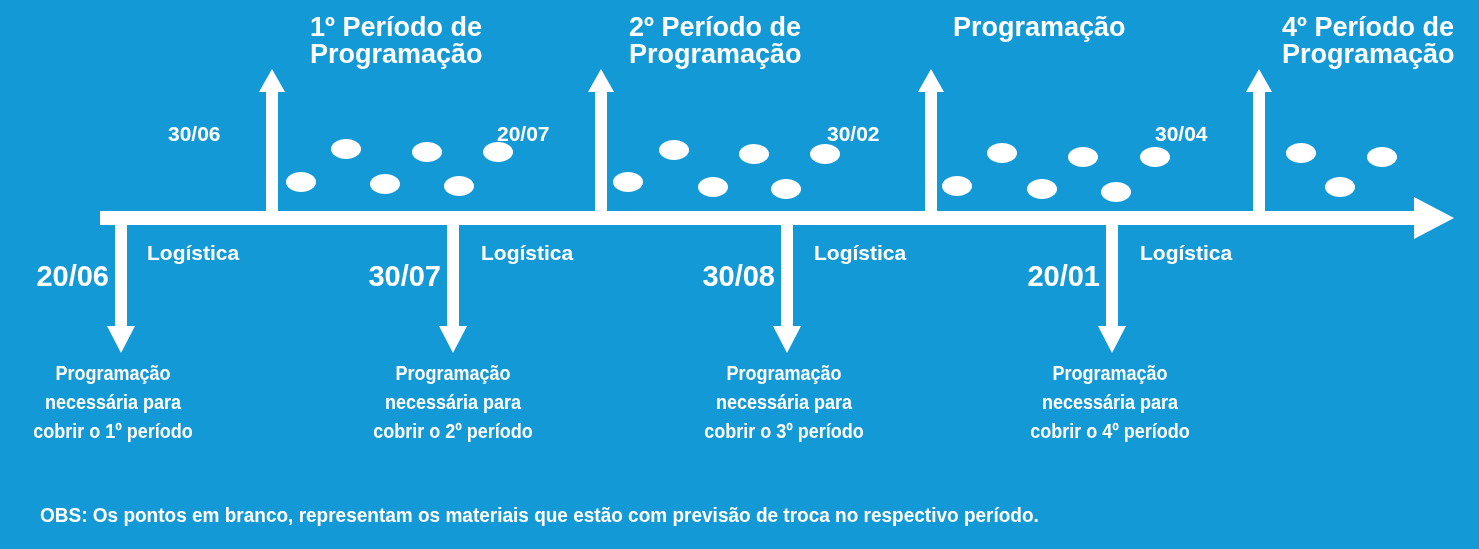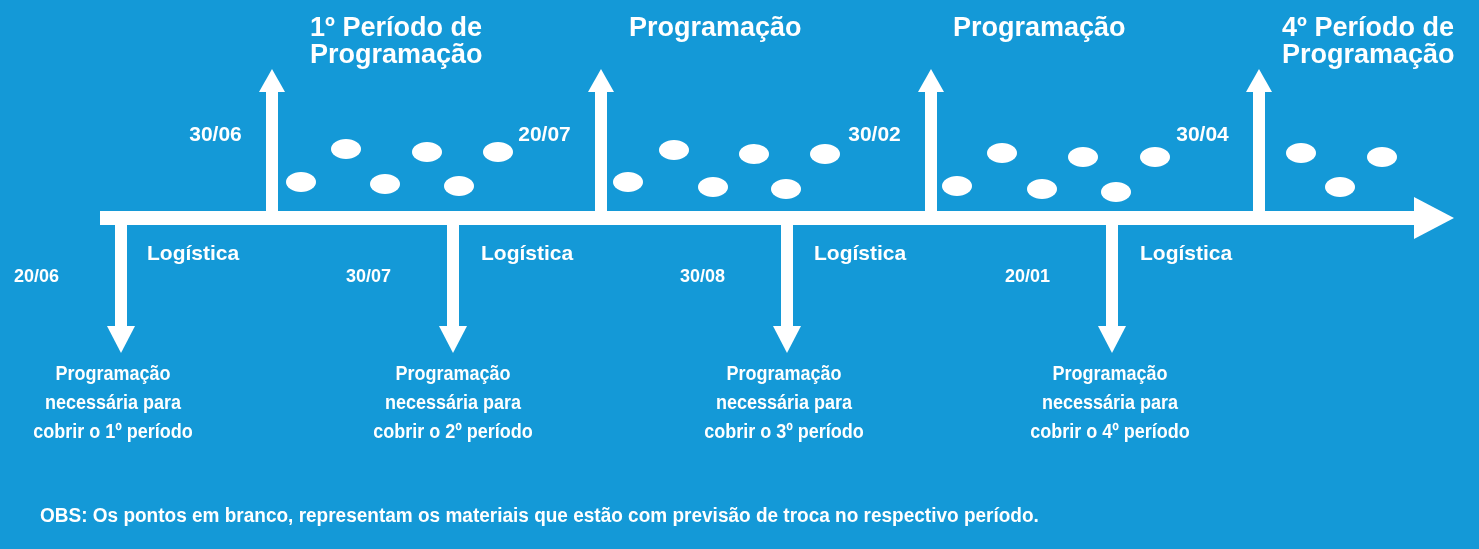--- a/index.html
+++ b/index.html
@@ -138,6 +138,7 @@
   </div>
 
   <div class="period-title pt1">
+    <div>2º Período de</div>
     <div>Programação</div>
   </div>
   <div class="date-top dt1">20/07</div>

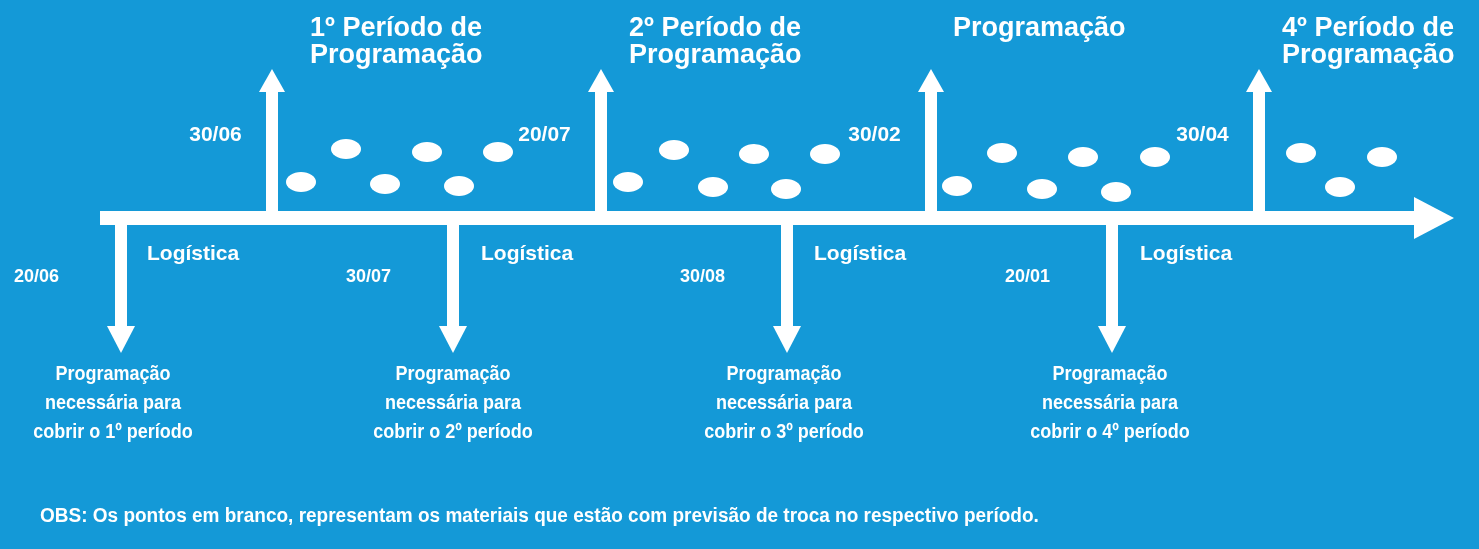--- a/index.html
+++ b/index.html
@@ -64,7 +64,7 @@
 
   .date-top {
     position: absolute; top: 122px;
-    width: 95px; text-align: center;
+    width: 95px; text-align: left;
     font-size: 21px; line-height: 24px;
   }
   .dt0 { left: 168px; } .dt1 { left: 497px; } .dt2 { left: 827px; } .dt3 { left: 1155px; }

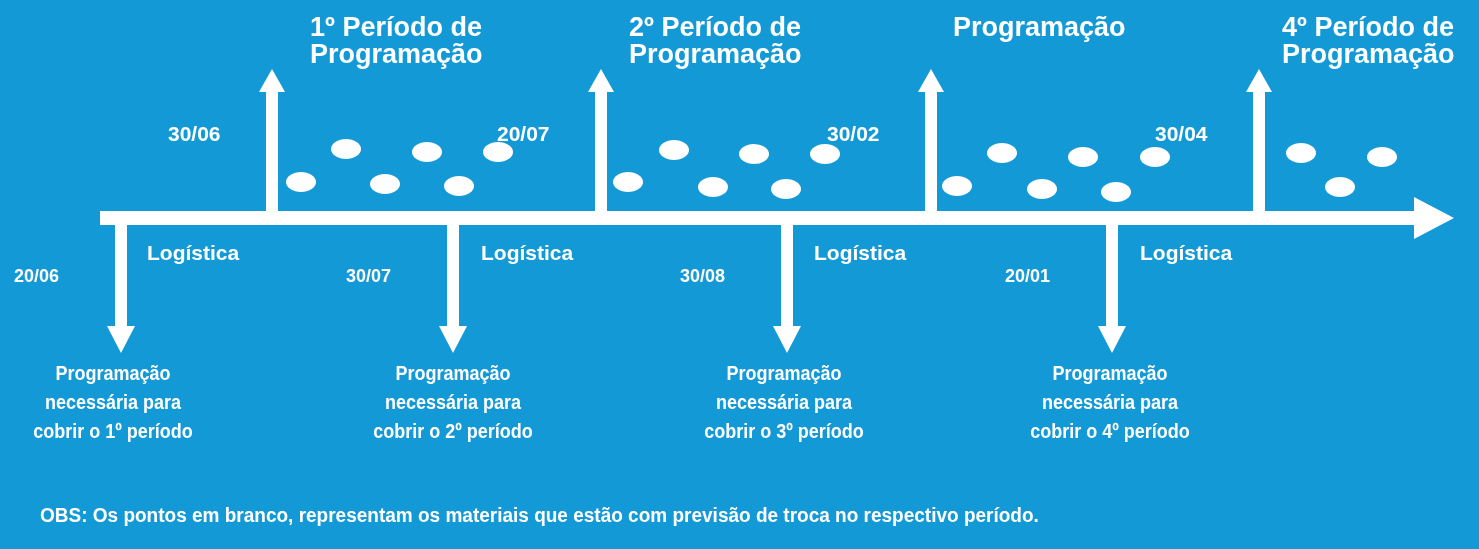--- a/index.html
+++ b/index.html
@@ -77,8 +77,8 @@
 
   .date-bottom {
     position: absolute; top: 264px;
-    width: 95px; 
-    font-size: 18px; line-height: 24px;
+    width: 95px; text-align: right;
+    font-size: 29px; line-height: 24px;
   }
   .db0 { left: 14px; } .db1 { left: 346px; } .db2 { left: 680px; } .db3 { left: 1005px; }
 

